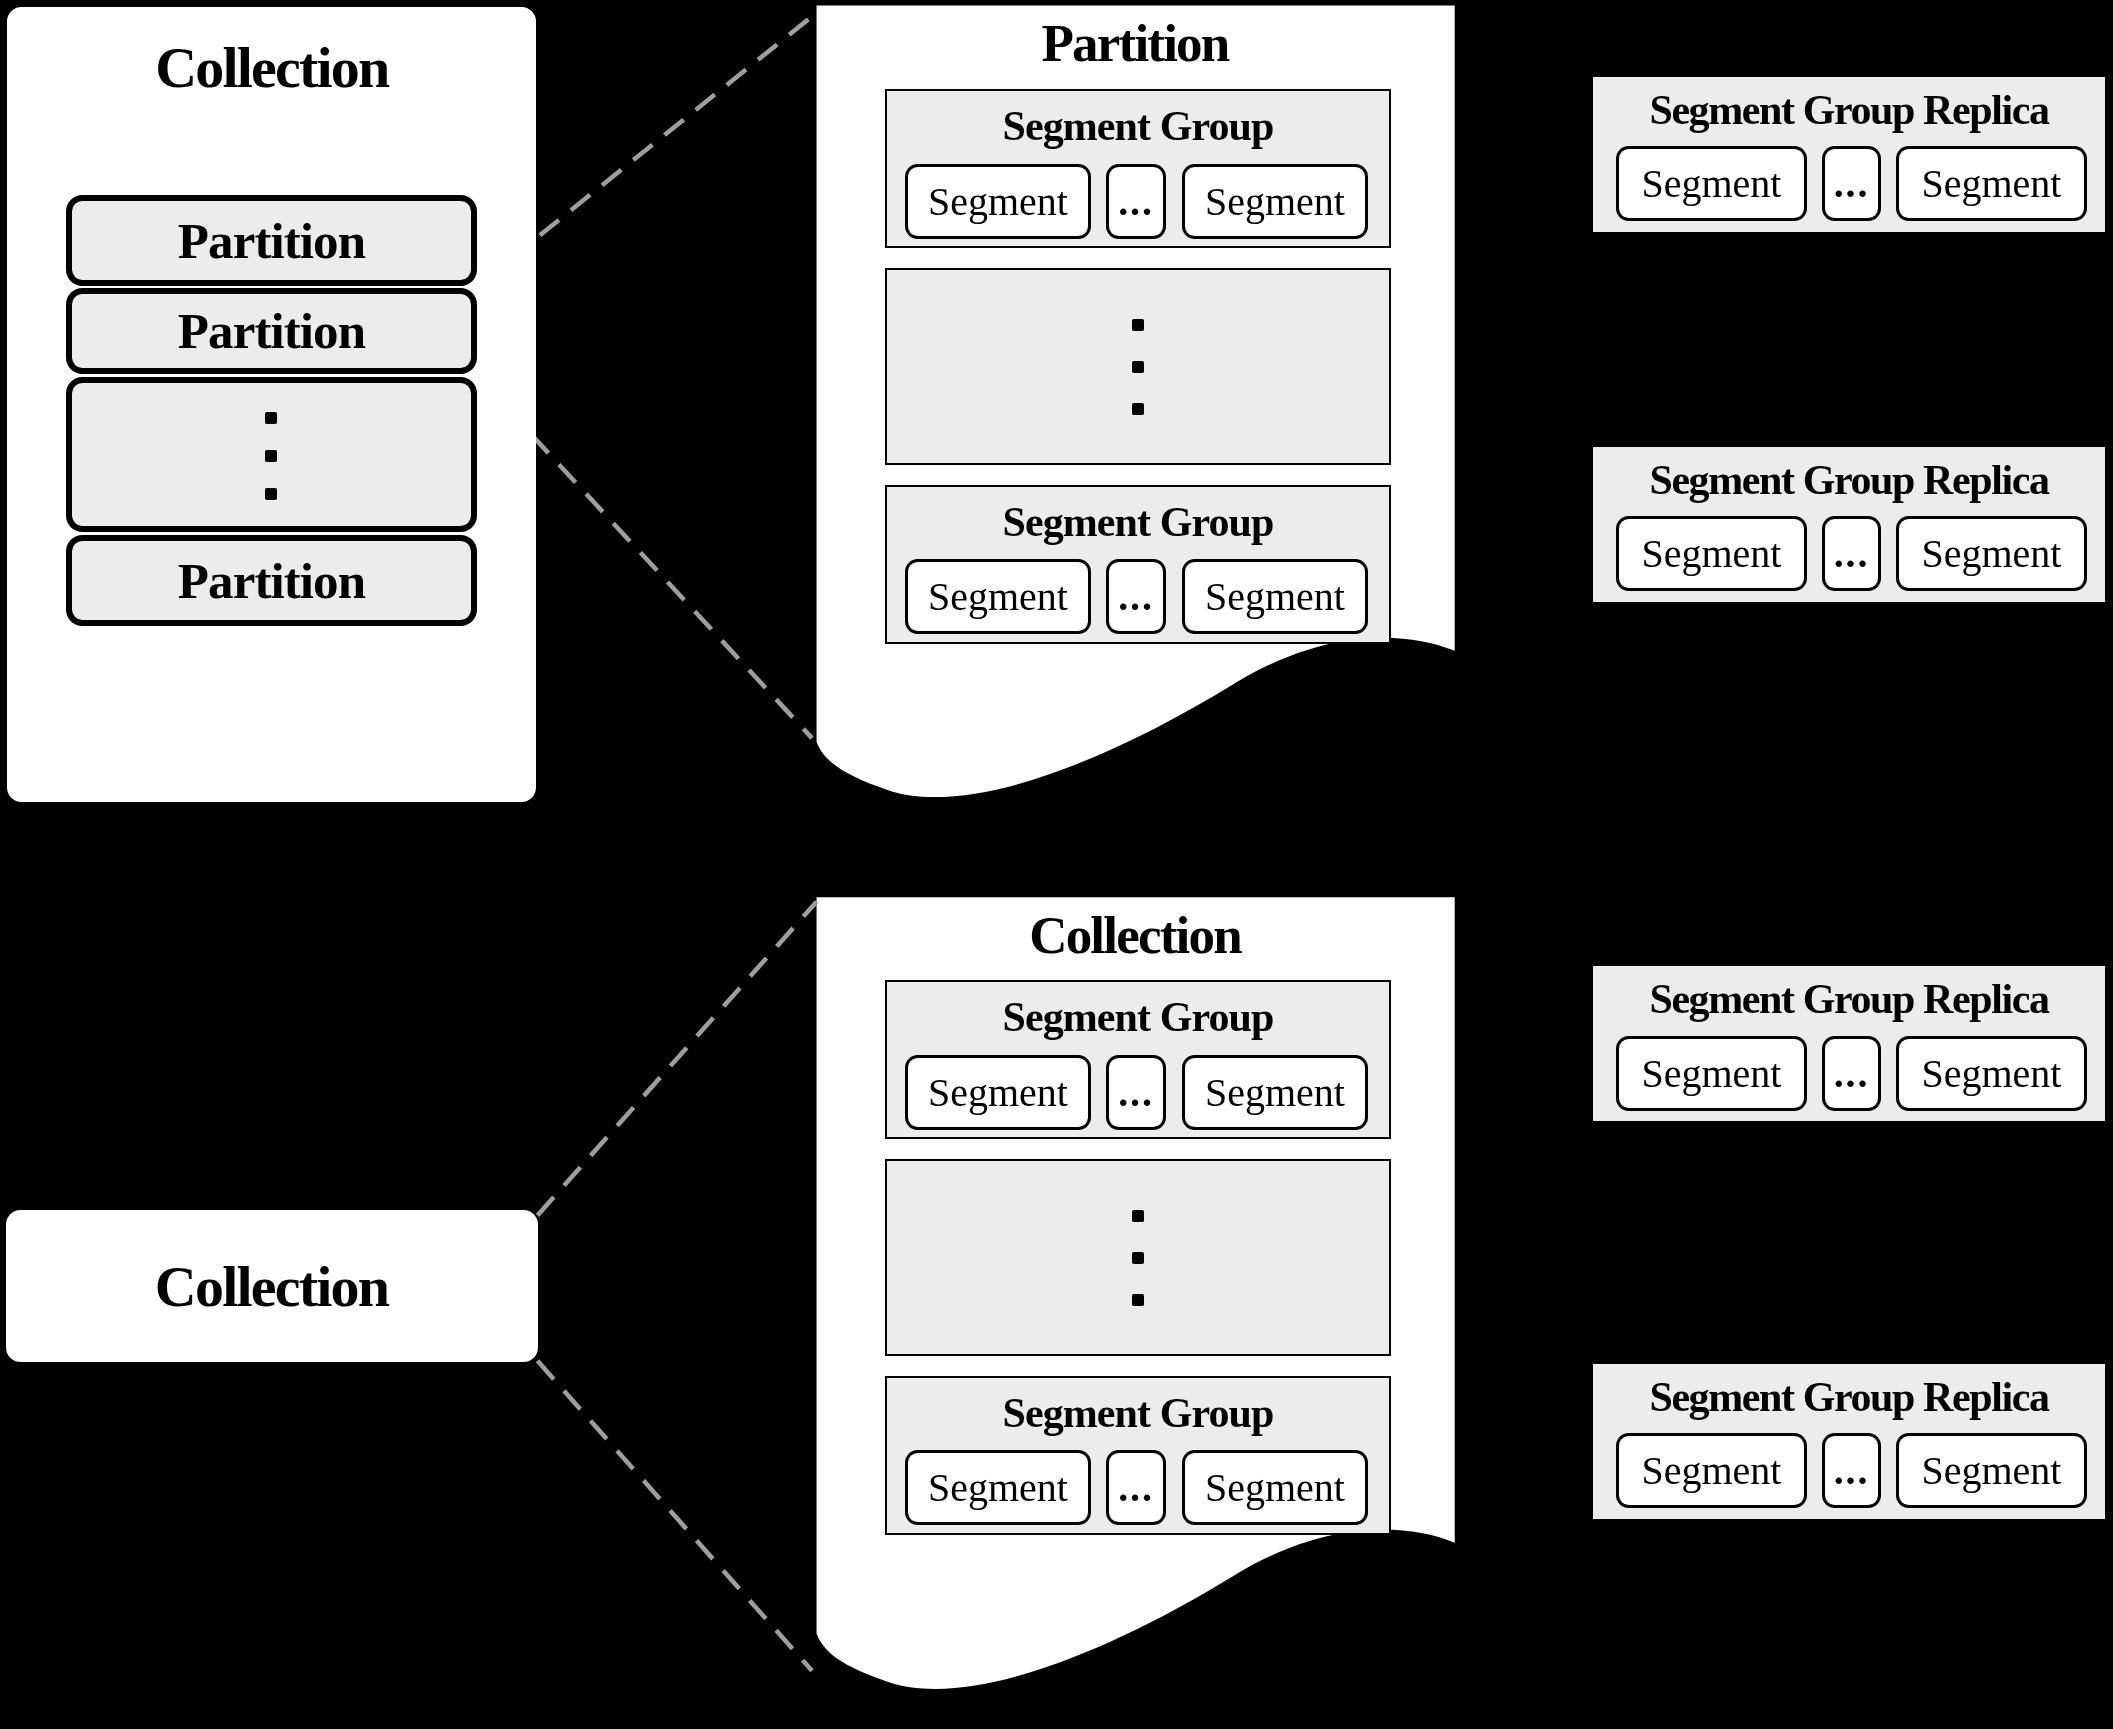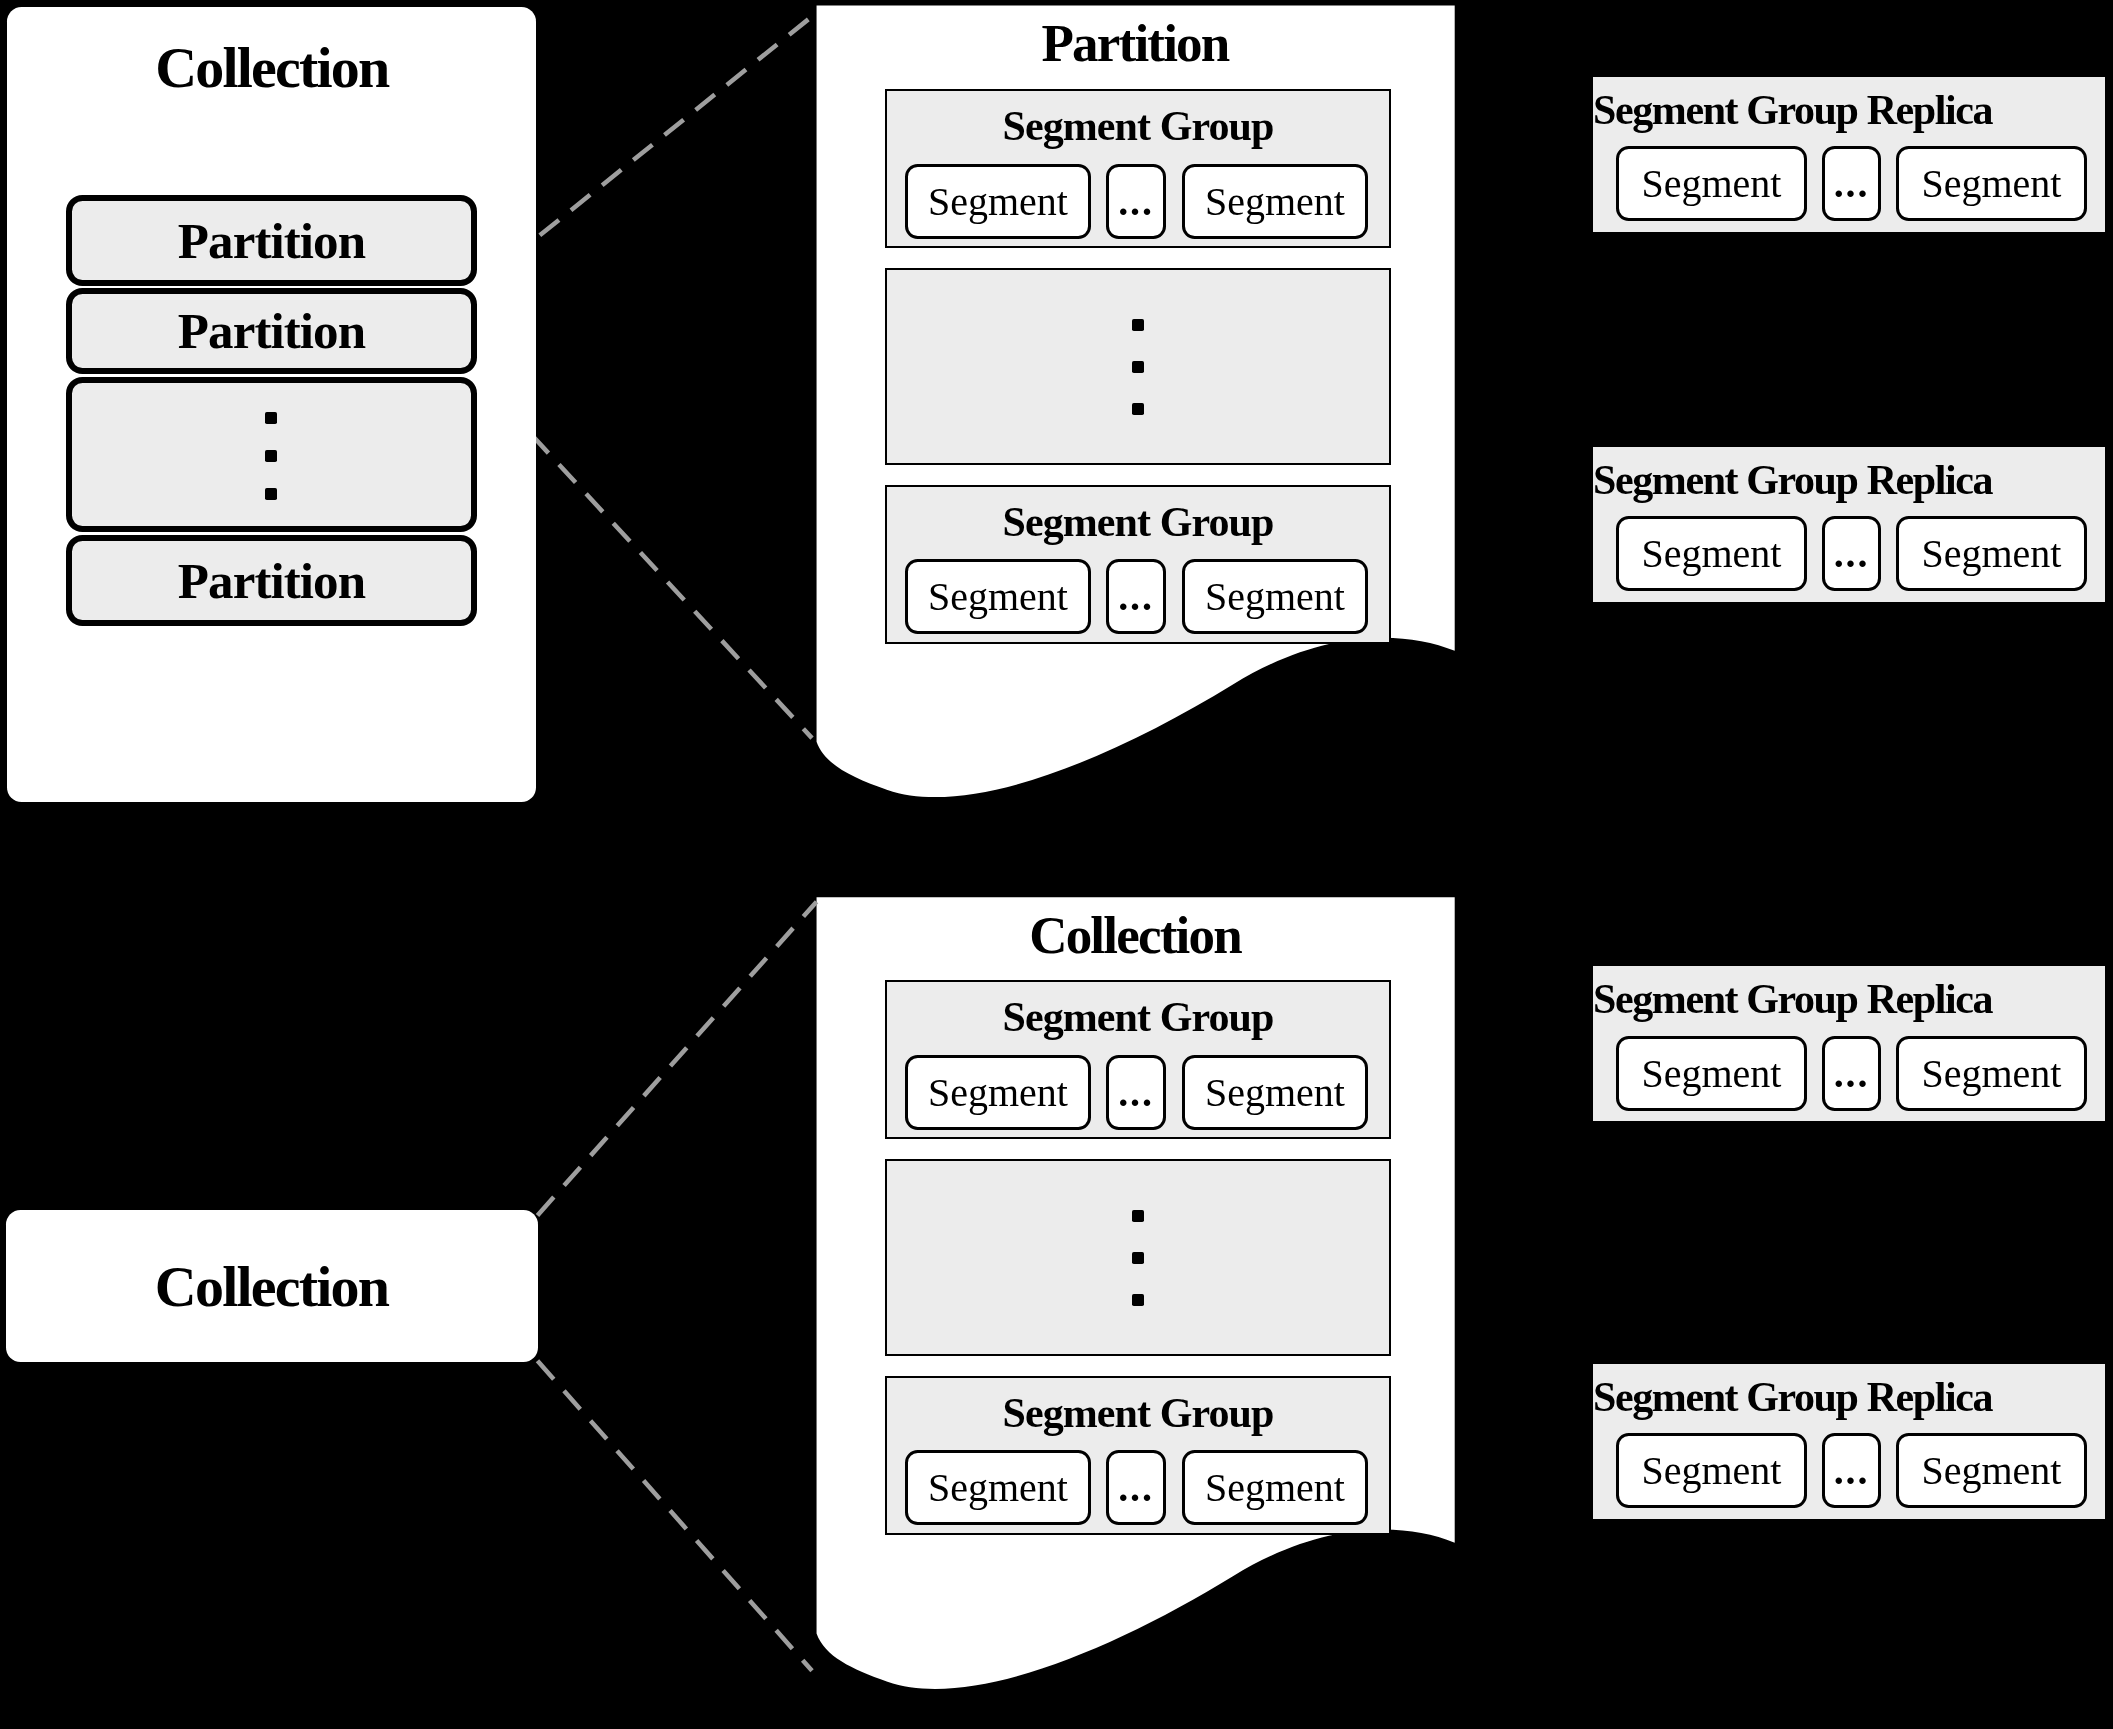--- a/index.html
+++ b/index.html
@@ -27,7 +27,7 @@
   }
   .ellipsisbox{font-weight:700;letter-spacing:1.8px;}
   .replica{background:#ececec;}
-  .replica-title{font-weight:700;font-size:42px;letter-spacing:-1.4px;margin-top:9px;}
+  .replica-title{font-weight:700;font-size:42px;letter-spacing:-1.4px;text-align:center;margin-top:9px;}
   .vdot{position:absolute;width:11.8px;height:11.8px;background:#000;border-radius:1.8px;}
   .flexcenter{display:flex;align-items:center;justify-content:center;}
 </style>

